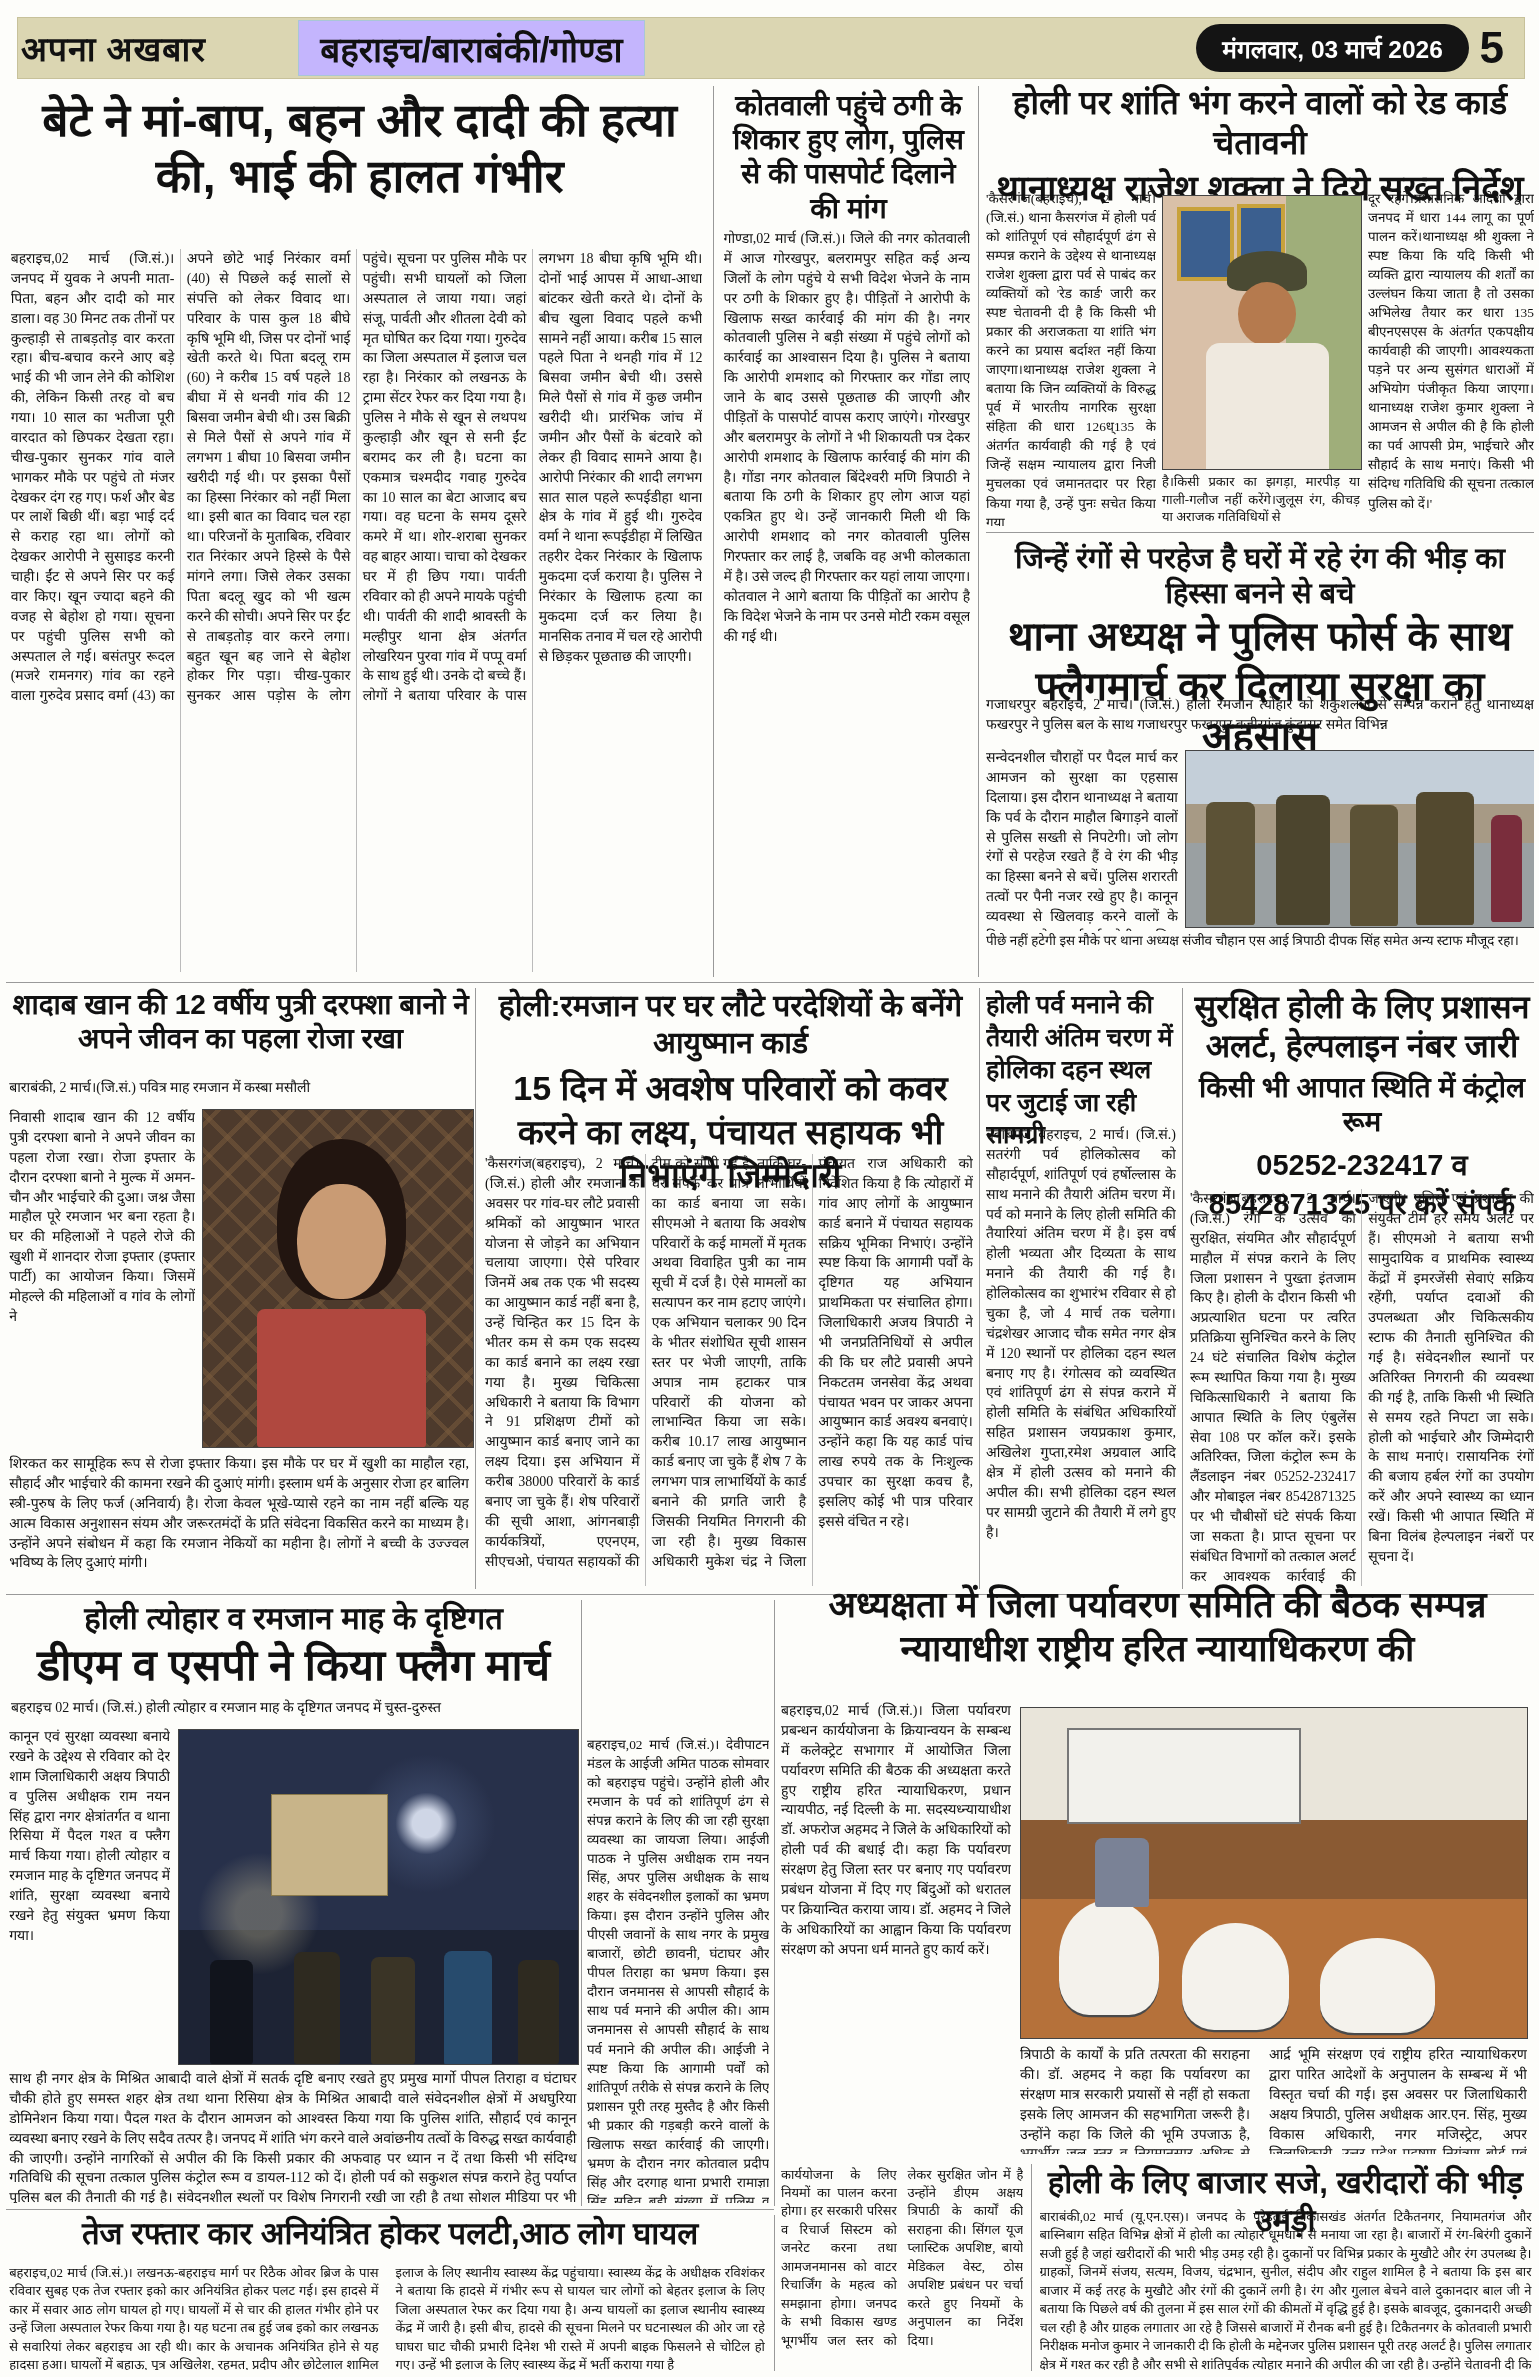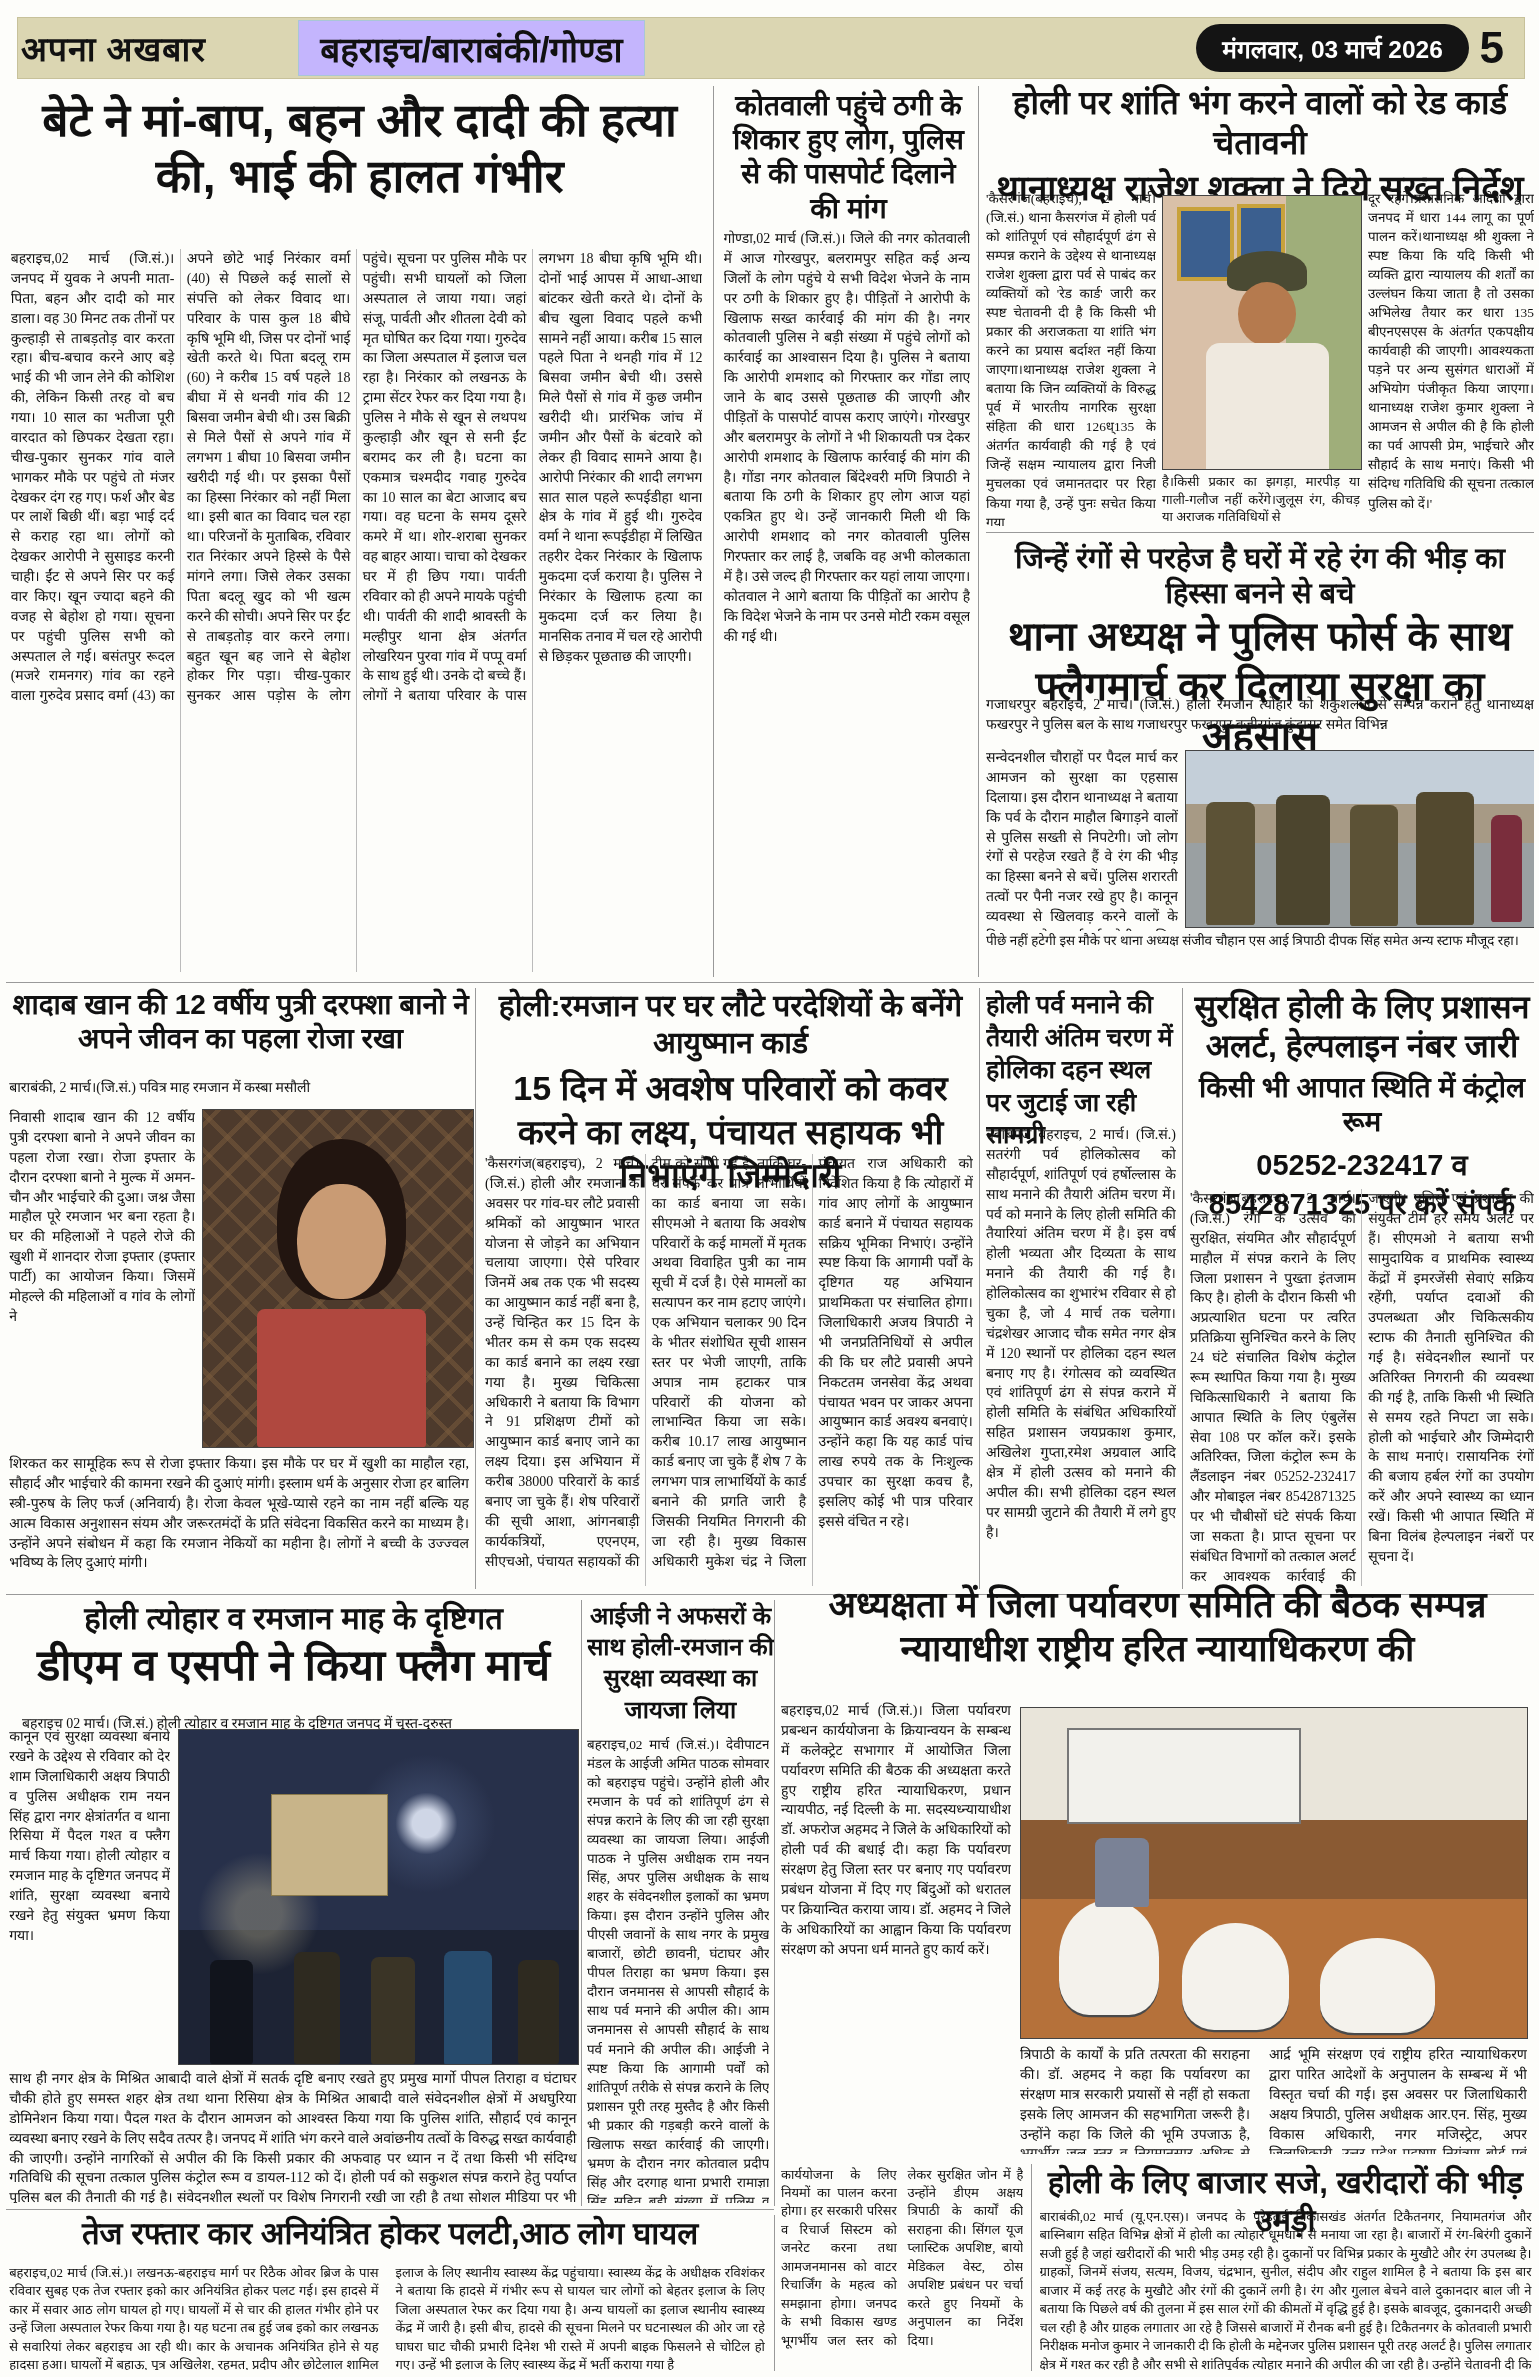--- a/index.html
+++ b/index.html
@@ -155,7 +155,6 @@
   </div>
 
   <div class="zone rule-r" style="left:587px;top:1600px;width:187px;height:606px;">
-    <div class="hl" style="font-size:24px;line-height:1.3;">आईजी ने अफसरों के साथ होली-रमजान की सुरक्षा व्यवस्था का जायजा लिया</div>
     <div class="body-txt" style="position:absolute;left:0;right:4.6px;top:135px;bottom:3.1px;font-size:13.4px;">बहराइच,02 मार्च (जि.सं.)। देवीपाटन मंडल के आईजी अमित पाठक सोमवार को बहराइच पहुंचे। उन्होंने होली और रमजान के पर्व को शांतिपूर्ण ढंग से संपन्न कराने के लिए की जा रही सुरक्षा व्यवस्था का जायजा लिया। आईजी पाठक ने पुलिस अधीक्षक राम नयन सिंह, अपर पुलिस अधीक्षक के साथ शहर के संवेदनशील इलाकों का भ्रमण किया। इस दौरान उन्होंने पुलिस और पीएसी जवानों के साथ नगर के प्रमुख बाजारों, छोटी छावनी, घंटाघर और पीपल तिराहा का भ्रमण किया। इस दौरान जनमानस से आपसी सौहार्द के साथ पर्व मनाने की अपील की। आम जनमानस से आपसी सौहार्द के साथ पर्व मनाने की अपील की। आईजी ने स्पष्ट किया कि आगामी पर्वों को शांतिपूर्ण तरीके से संपन्न कराने के लिए प्रशासन पूरी तरह मुस्तैद है और किसी भी प्रकार की गड़बड़ी करने वालों के खिलाफ सख्त कार्रवाई की जाएगी। भ्रमण के दौरान नगर कोतवाल प्रदीप सिंह और दरगाह थाना प्रभारी रामाज्ञा सिंह सहित बड़ी संख्या में पुलिस व पीएसी के जवान मौजूद रहे।</div>
   </div>
 

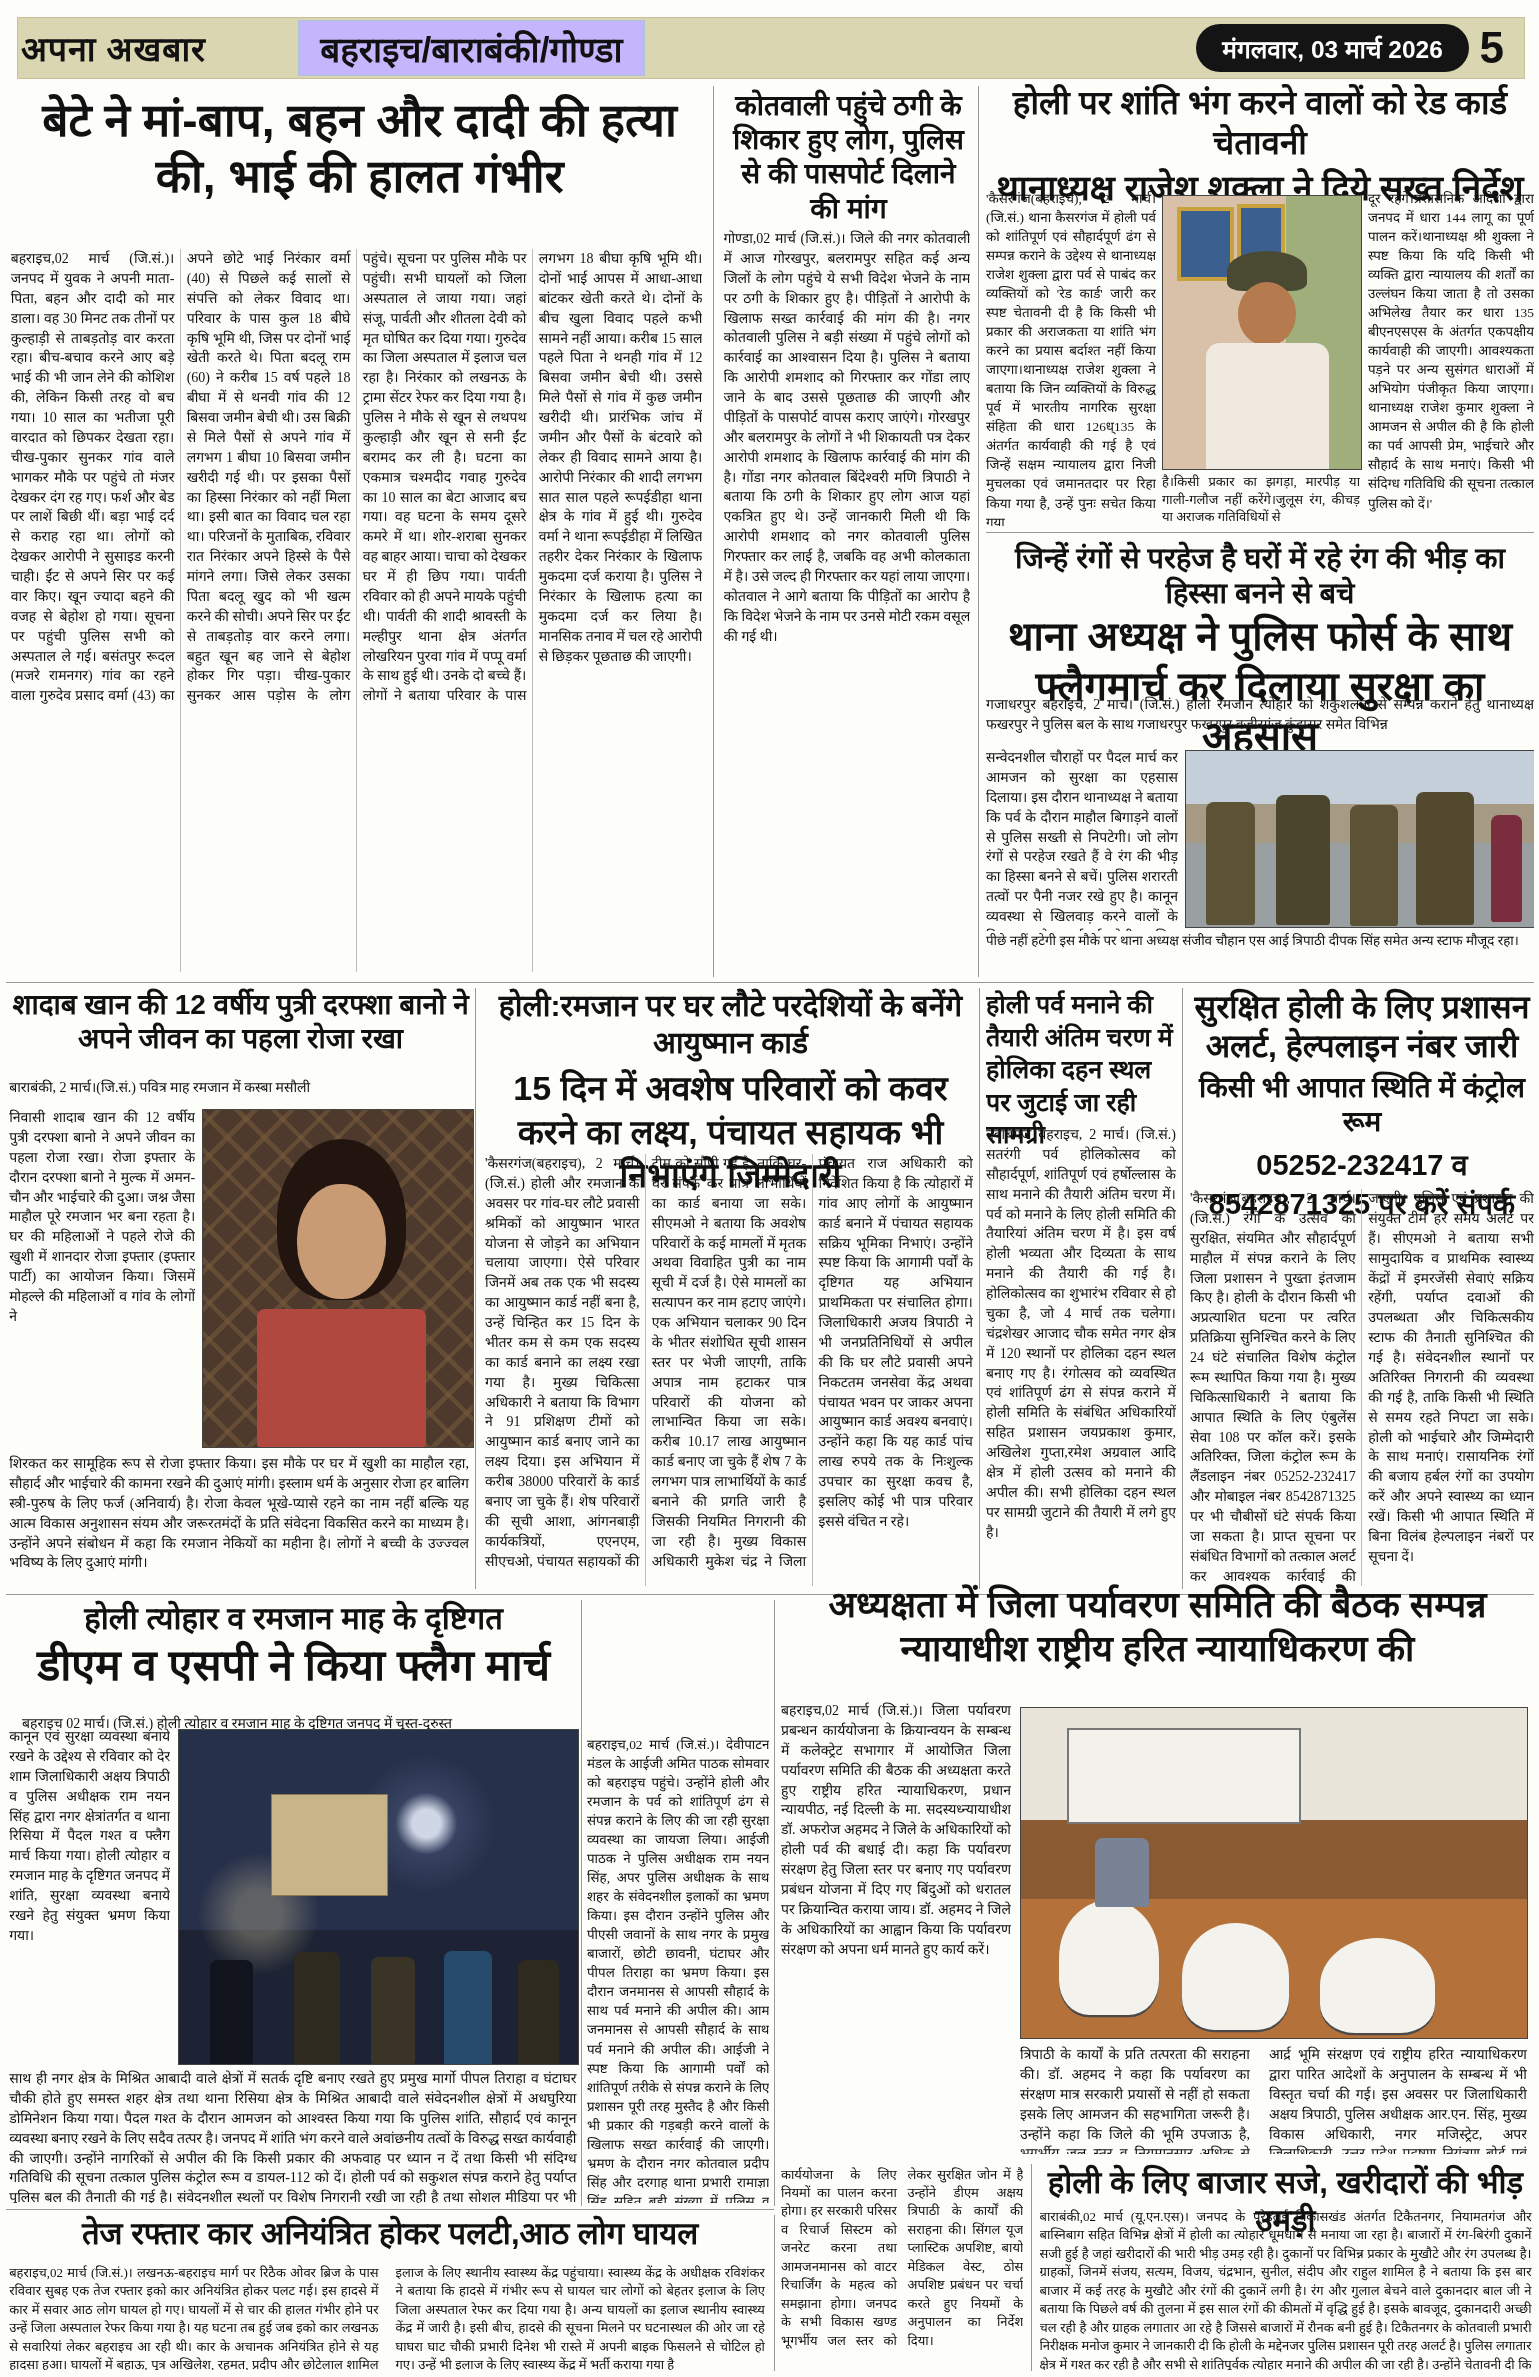--- a/index.html
+++ b/index.html
@@ -141,7 +141,7 @@
   <div class="zone rule-r" style="left:6.1px;top:1600px;width:575px;height:606px;">
     <div class="hl" style="font-size:31px;">होली त्योहार व रमजान माह के दृष्टिगत</div>
     <div class="hl" style="font-size:43px;margin-top:1.5px;">डीएम व एसपी ने किया फ्लैग मार्च</div>
-    <div class="dateline" style="position:absolute;left:16px;right:4.6px;top:98px;height:26px;margin-top:16px;">बहराइच 02 मार्च। (जि.सं.) होली त्योहार व रमजान माह के दृष्टिगत जनपद में चुस्त-दुरुस्त</div>
+    <div class="dateline" style="position:absolute;left:5px;right:4.6px;top:98px;height:26px;">बहराइच 02 मार्च। (जि.सं.) होली त्योहार व रमजान माह के दृष्टिगत जनपद में चुस्त-दुरुस्त</div>
     <div class="body-txt" style="position:absolute;left:3.1px;top:127px;width:161px;height:337px;">कानून एवं सुरक्षा व्यवस्था बनाये रखने के उद्देश्य से रविवार को देर शाम जिलाधिकारी अक्षय त्रिपाठी व पुलिस अधीक्षक राम नयन सिंह द्वारा नगर क्षेत्रांतर्गत व थाना रिसिया में पैदल गश्त व फ्लैग मार्च किया गया। होली त्योहार व रमजान माह के दृष्टिगत जनपद में शांति, सुरक्षा व्यवस्था बनाये रखने हेतु संयुक्त भ्रमण किया गया।</div>
     <div class="photo ph-night" style="left:172px;top:129px;width:399px;height:334px;">
       <div class="banner" style="left:92px;top:64px;width:115px;height:100px;"></div>

